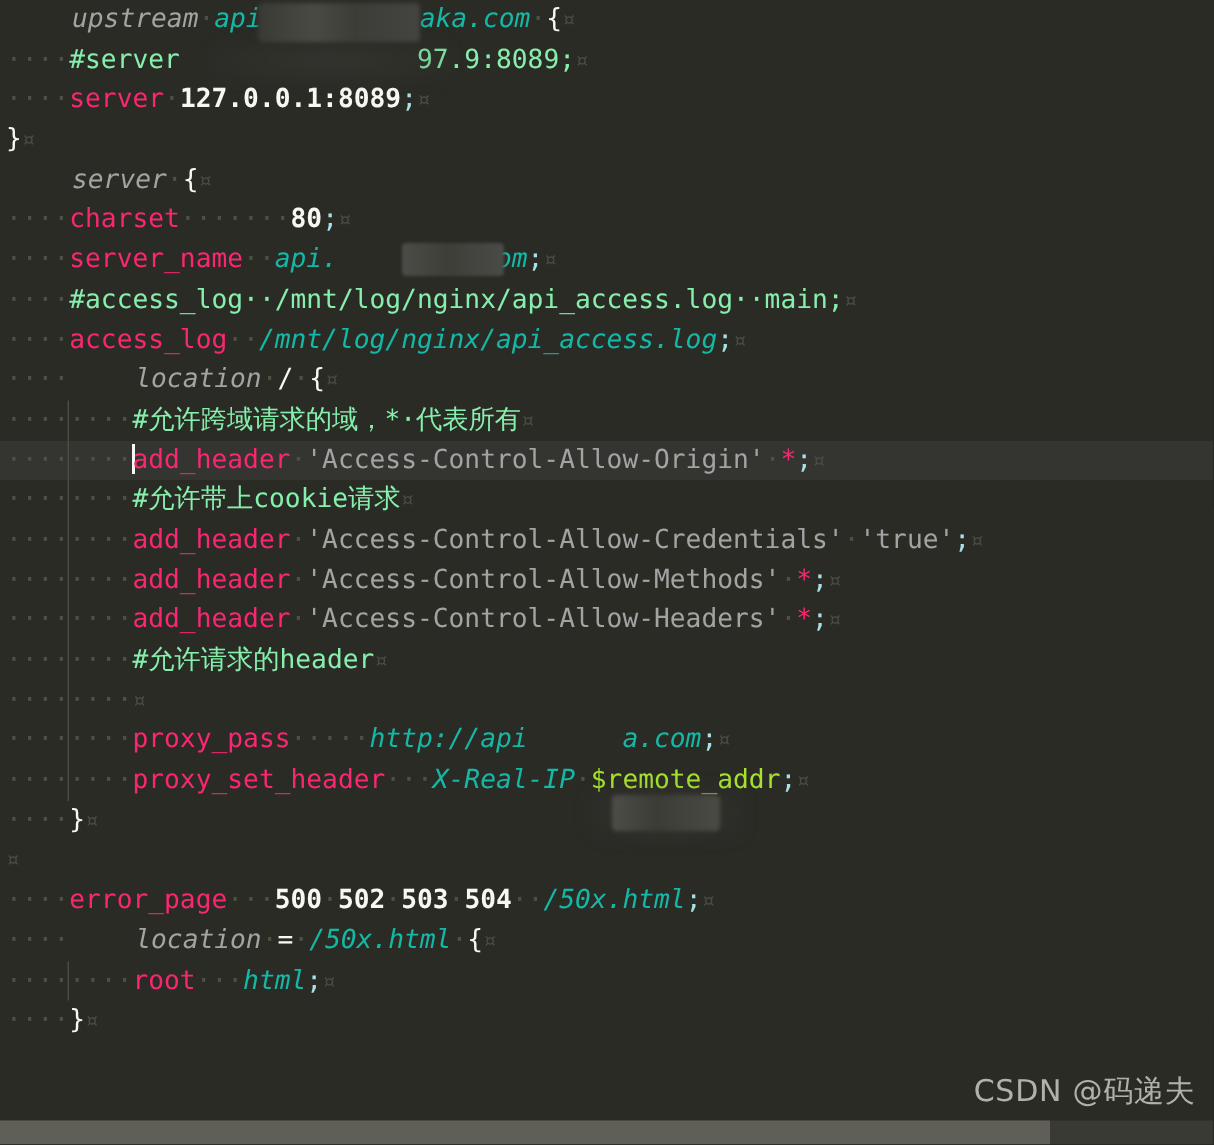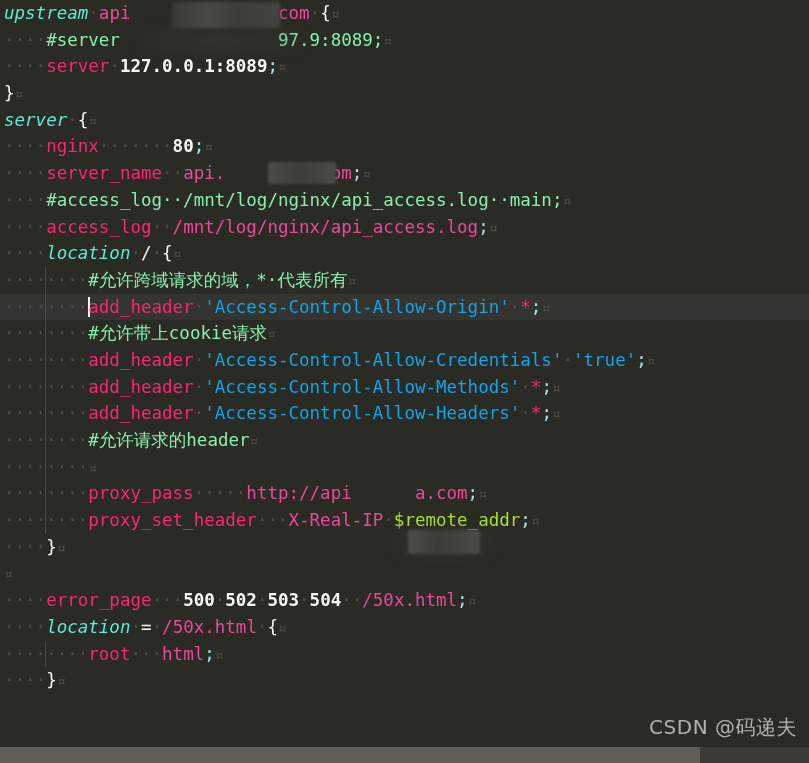--- a/index.html
+++ b/index.html
@@ -45,7 +45,7 @@
   }
 
   
-  .kw       { color: #5eead4; font-style: italic; }   
+  .kw       { color: #a3a3a3; font-style: italic; margin-left: 44px; }   
   .dir      { color: #f92672; }                        
   .txt      { color: #ec4899; }                        
   .num      { color: #f8f8f2; font-weight: bold; }

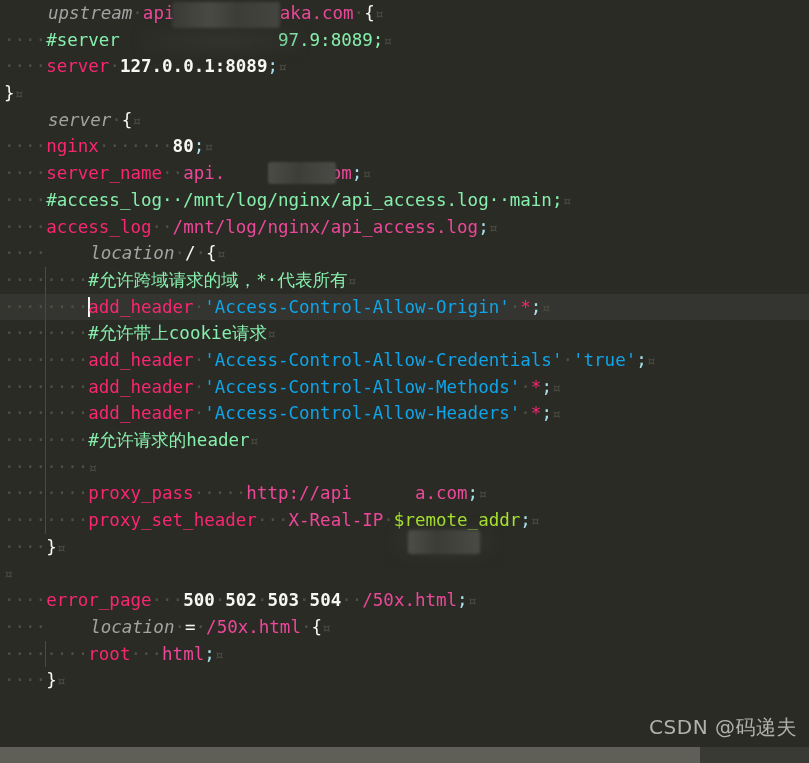--- a/index.html
+++ b/index.html
@@ -47,7 +47,7 @@
   
   .kw       { color: #a3a3a3; font-style: italic; margin-left: 44px; }   
   .dir      { color: #f92672; }                        
-  .txt      { color: #ec4899; }                        
+  .txt      { color: #14b8a6; font-style: italic; }                        
   .num      { color: #f8f8f2; font-weight: bold; }
   .str      { color: #0ea5e9; }                        
   .star     { color: #f92672; }

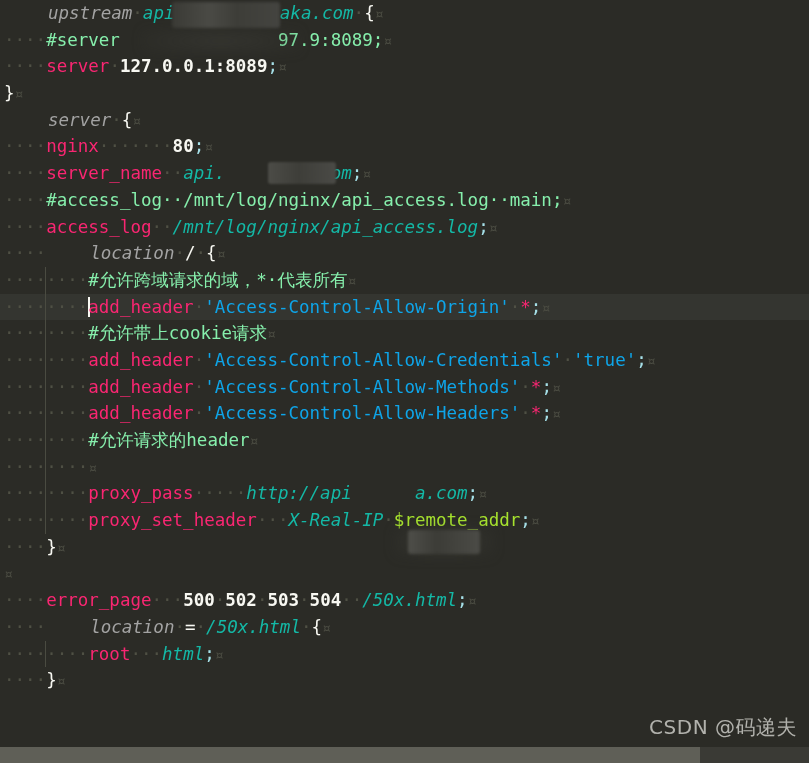--- a/index.html
+++ b/index.html
@@ -158,7 +158,7 @@
       <div class="line"><span class="ws">····</span><span class="dir">server</span><span class="ws">·</span><span class="num">127.0.0.1:8089</span><span class="semi">;</span><span class="eol">¤</span></div>
       <div class="line"><span class="brace">}</span><span class="eol">¤</span></div>
       <div class="line"><span class="kw">server</span><span class="ws">·</span><span class="brace">{</span><span class="eol">¤</span></div>
-      <div class="line"><span class="ws">····</span><span class="dir">nginx</span><span class="ws">·······</span><span class="num">80</span><span class="semi">;</span><span class="eol">¤</span></div>
+      <div class="line"><span class="ws">····</span><span class="dir">charset</span><span class="ws">·······</span><span class="num">80</span><span class="semi">;</span><span class="eol">¤</span></div>
       <div class="line"><span class="ws">····</span><span class="dir">server_name</span><span class="ws">··</span><span class="txt">api.</span><span class="txt">      </span><span class="txt">ka.com</span><span class="semi">;</span><span class="eol">¤</span></div>
       <div class="line"><span class="ws">····</span><span class="cmt">#access_log··/mnt/log/nginx/api_access.log··main;</span><span class="eol">¤</span></div>
       <div class="line"><span class="ws">····</span><span class="dir">access_log</span><span class="ws">··</span><span class="txt">/mnt/log/nginx/api_access.log</span><span class="semi">;</span><span class="eol">¤</span></div>

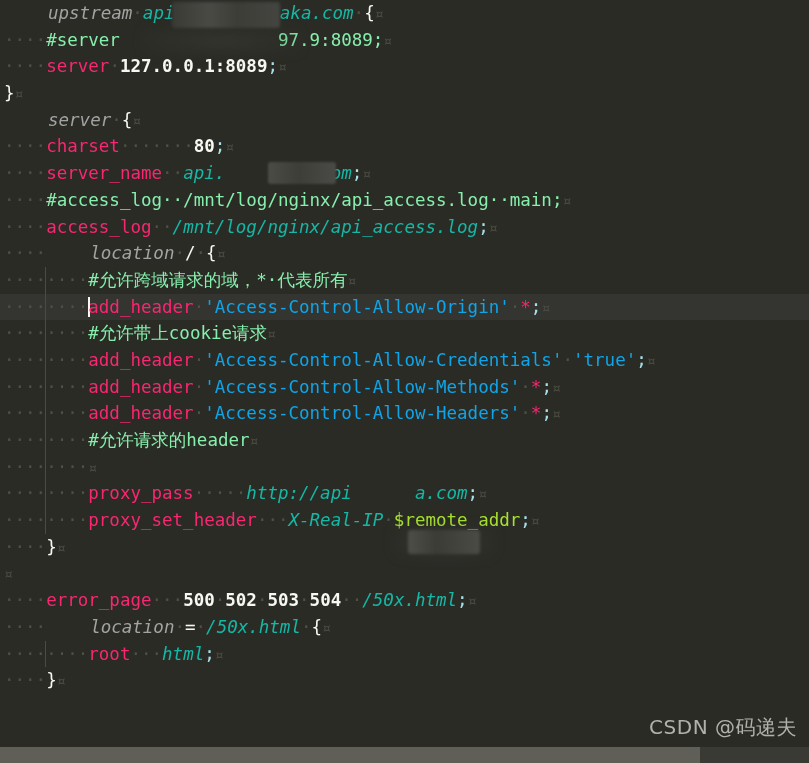--- a/index.html
+++ b/index.html
@@ -49,7 +49,7 @@
   .dir      { color: #f92672; }                        
   .txt      { color: #14b8a6; font-style: italic; }                        
   .num      { color: #f8f8f2; font-weight: bold; }
-  .str      { color: #0ea5e9; }                        
+  .str      { color: #a3a3a3; }                        
   .star     { color: #f92672; }
   .semi     { color: #a6e0e8; }
   .cmt      { color: #86efac; }

